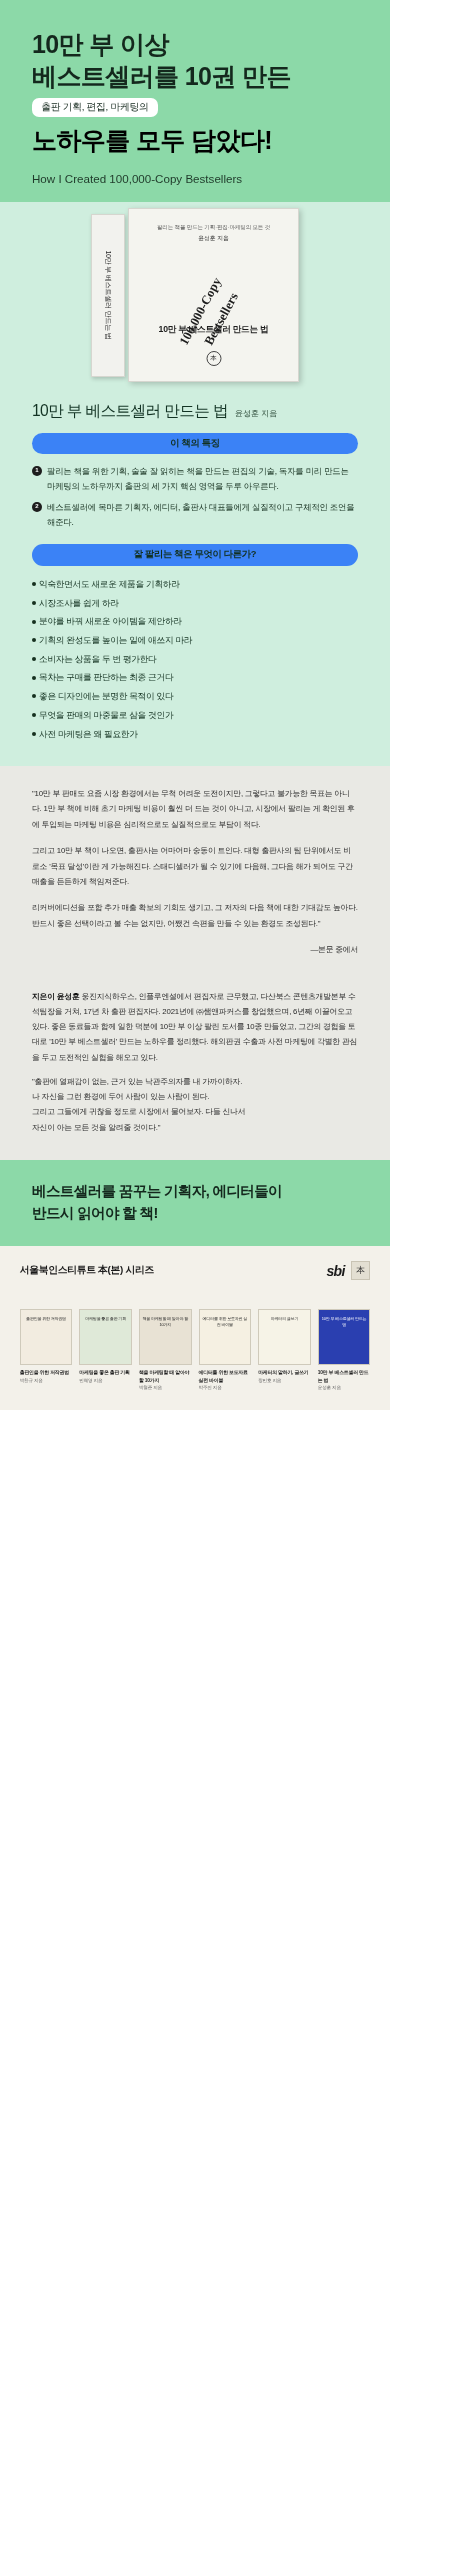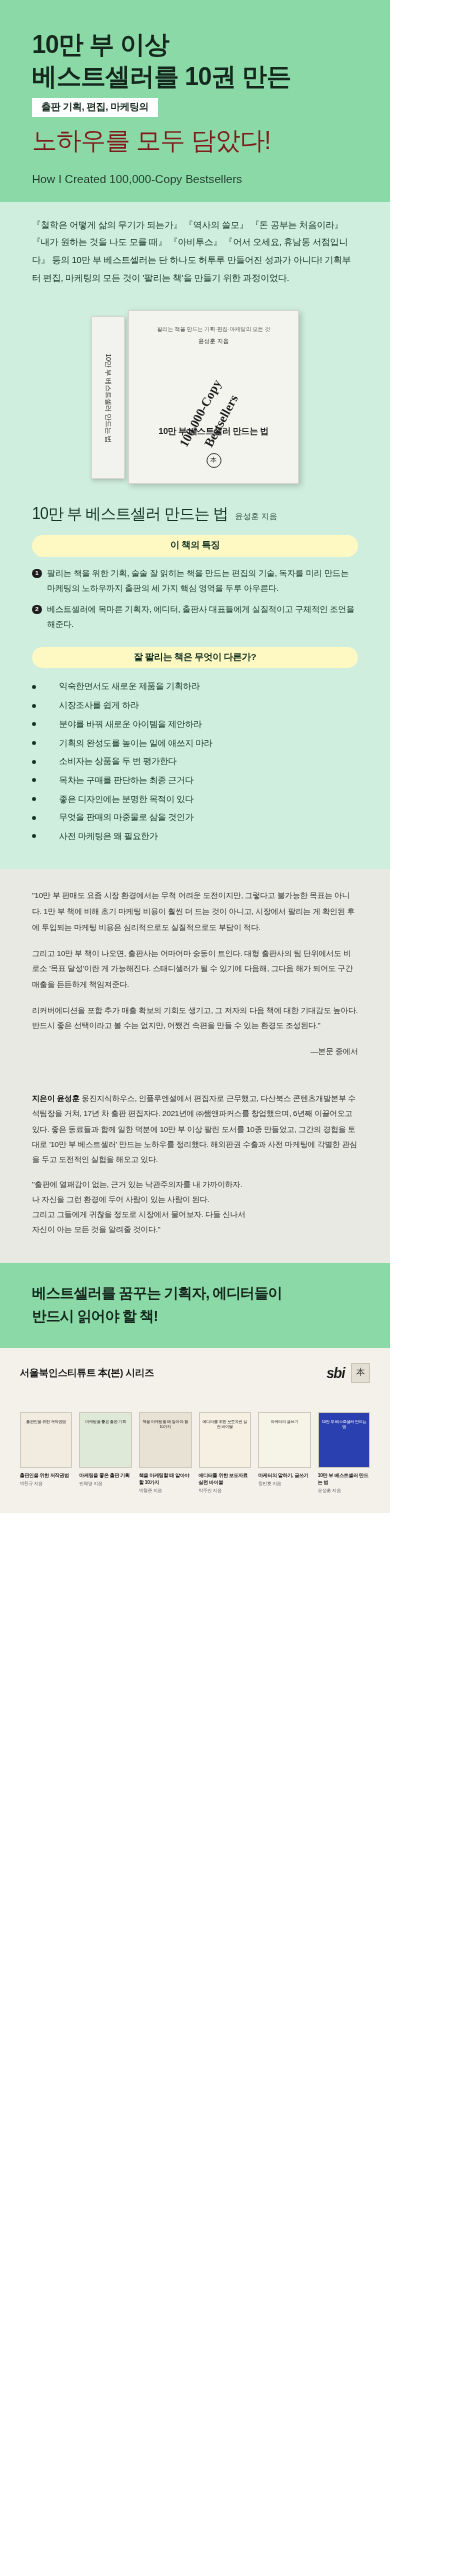--- a/index.html
+++ b/index.html
@@ -32,8 +32,8 @@
     background: #ffffff;
     color: #14281d;
     font-size: 9.8px;
-    font-weight: 700;
-    border-radius: 0;
+    font-weight: 400;
+    border-radius: 7px;
     padding: 2.9px 9.3px 3.5px 9.3px;
     margin: 5.8px 0 4.6px 0;
     letter-spacing: -0.3px;

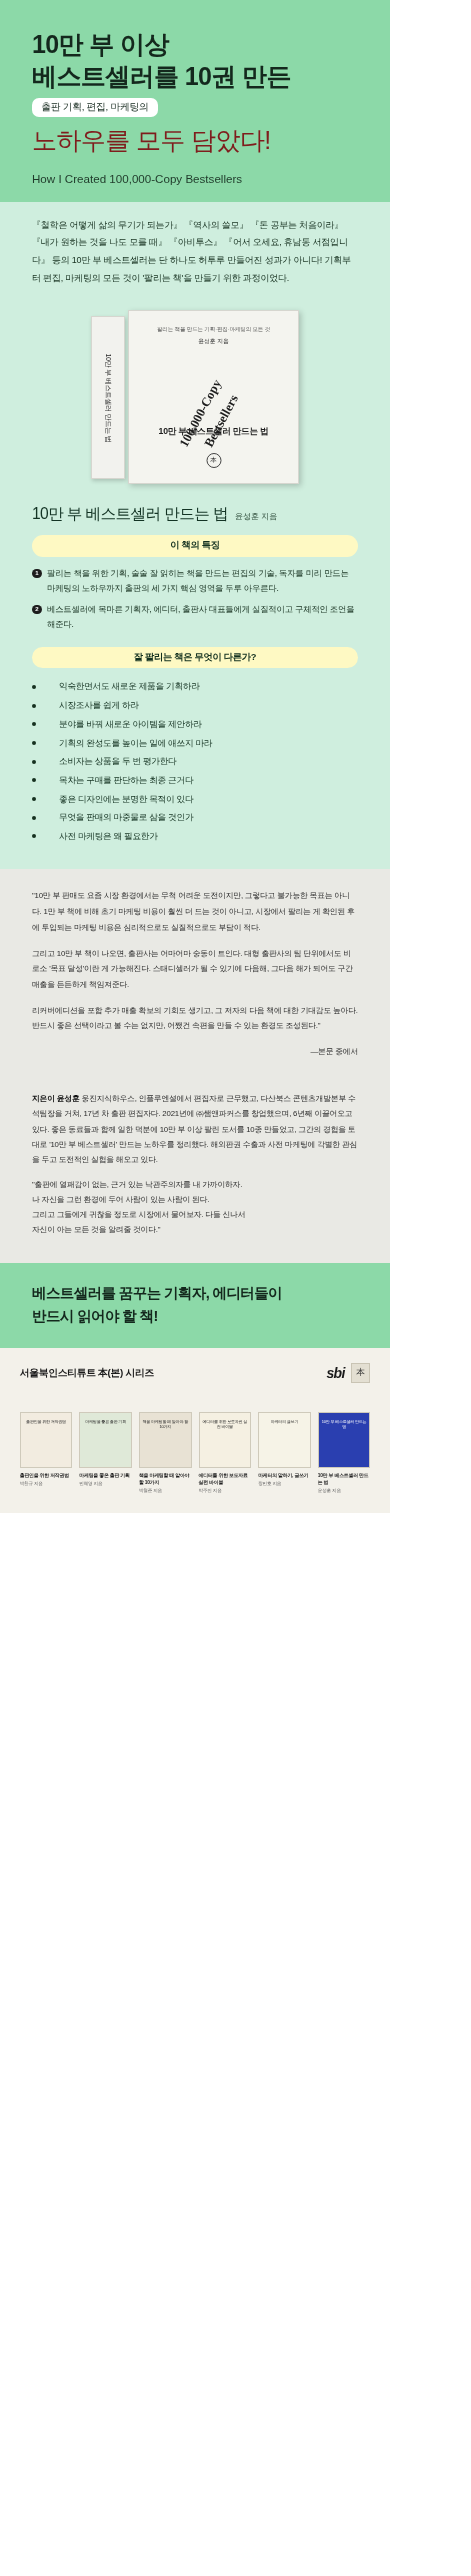--- a/index.html
+++ b/index.html
@@ -42,8 +42,8 @@
     margin: 3.5px 0 0 0;
     font-size: 25px;
     line-height: 1.25;
-    font-weight: 400;
-    color: #7f1d1d;
+    font-weight: 700;
+    color: #000000;
     letter-spacing: -0.6px;
   }
   .hero-en {

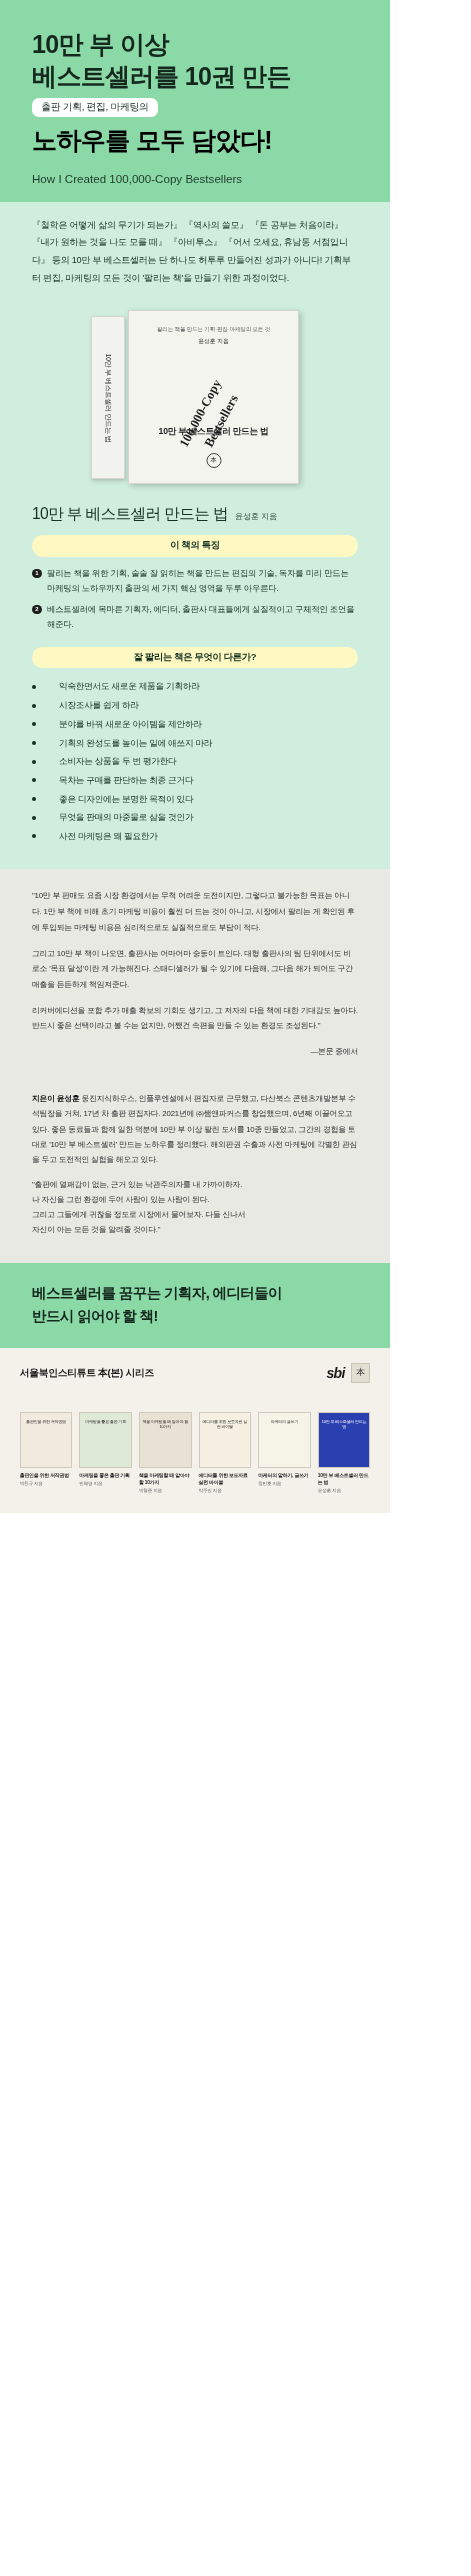--- a/index.html
+++ b/index.html
@@ -380,9 +380,6 @@
     <div class="hero-en">How I Created 100,000-Copy Bestsellers</div>
   </section>
 
-  <section class="blurb">
-    <p>『철학은 어떻게 삶의 무기가 되는가』 『역사의 쓸모』 『돈 공부는 처음이라』 『내가 원하는 것을 나도 모를 때』 『아비투스』 『어서 오세요, 휴남동 서점입니다』 등의 10만 부 베스트셀러는 단 하나도 허투루 만들어진 성과가 아니다! 기획부터 편집, 마케팅의 모든 것이 '팔리는 책'을 만들기 위한 과정이었다.</p>
-  </section>
 
   <section class="cover-wrap">
     <div class="cover">

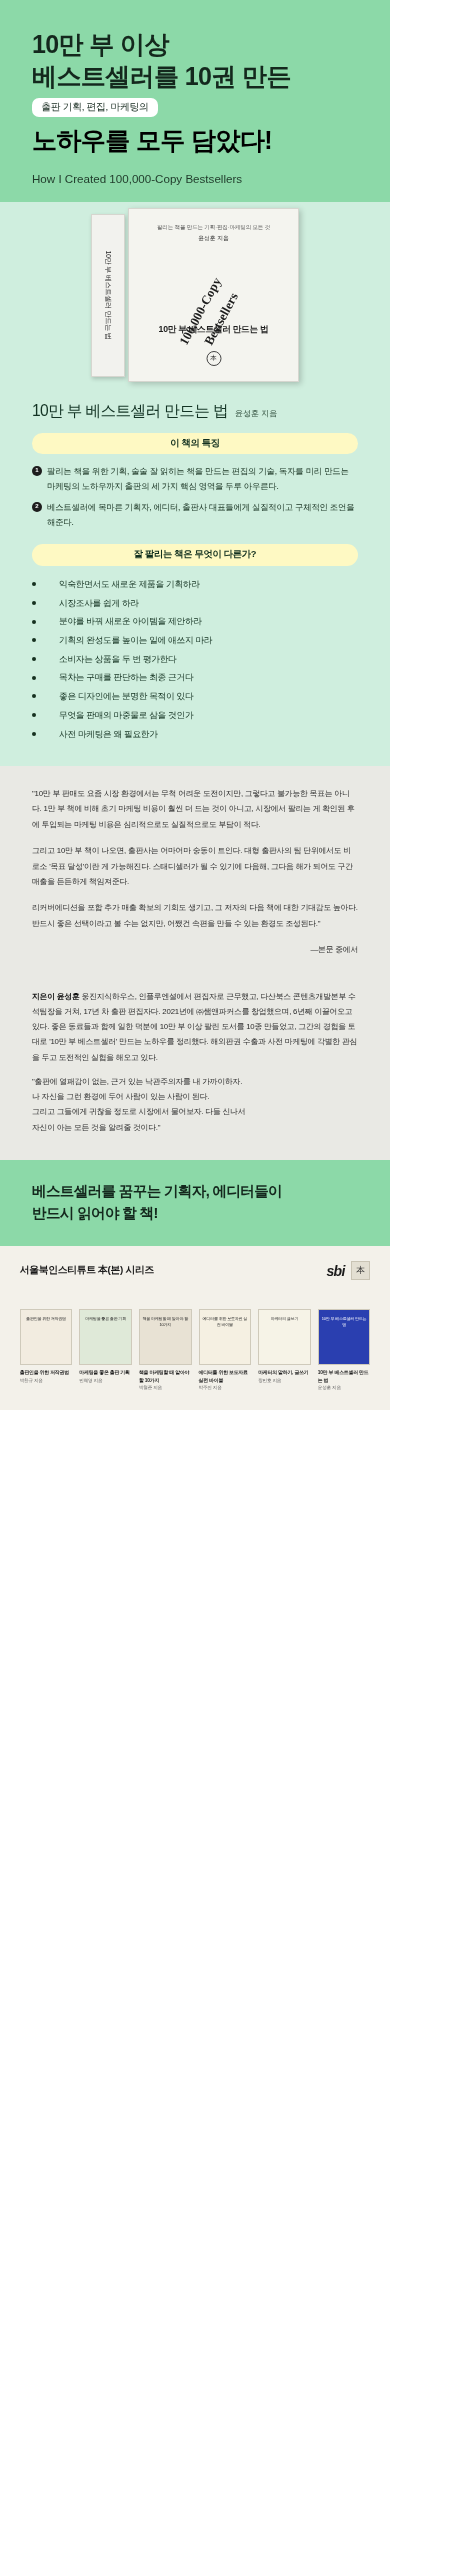--- a/index.html
+++ b/index.html
@@ -195,7 +195,7 @@
     color: #2c4a38;
   }
   .section-head {
-    background: #fef9c3;
+    background: #3b82f6;
     border-radius: 11.6px;
     text-align: center;
     font-size: 9.3px;

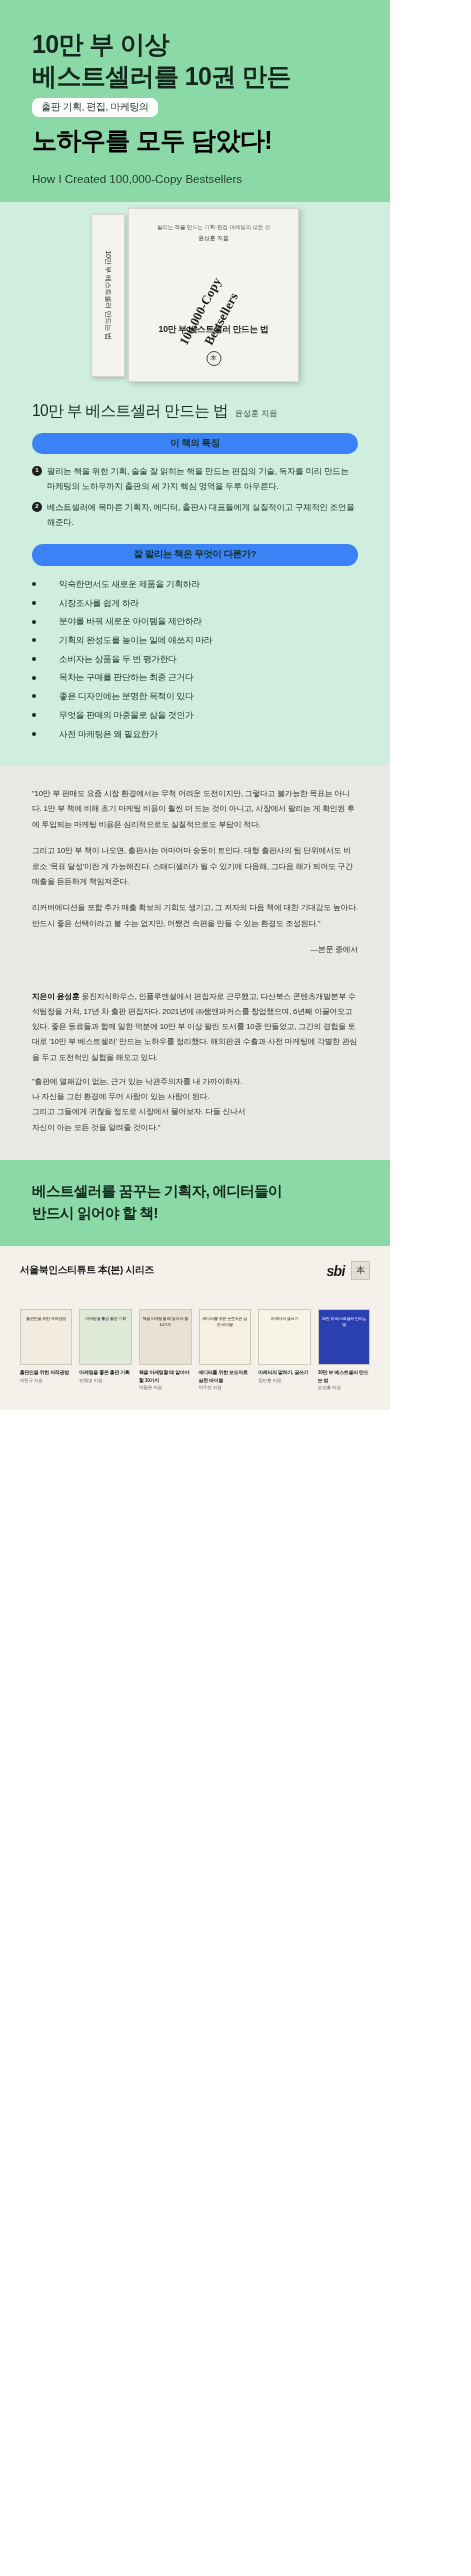--- a/index.html
+++ b/index.html
@@ -231,7 +231,7 @@
   .bullets li {
     display: flex;
     align-items: center;
-    gap: 23px;
+    gap: 3px;
     font-size: 8.7px;
     line-height: 2.15;
     color: #12301f;

